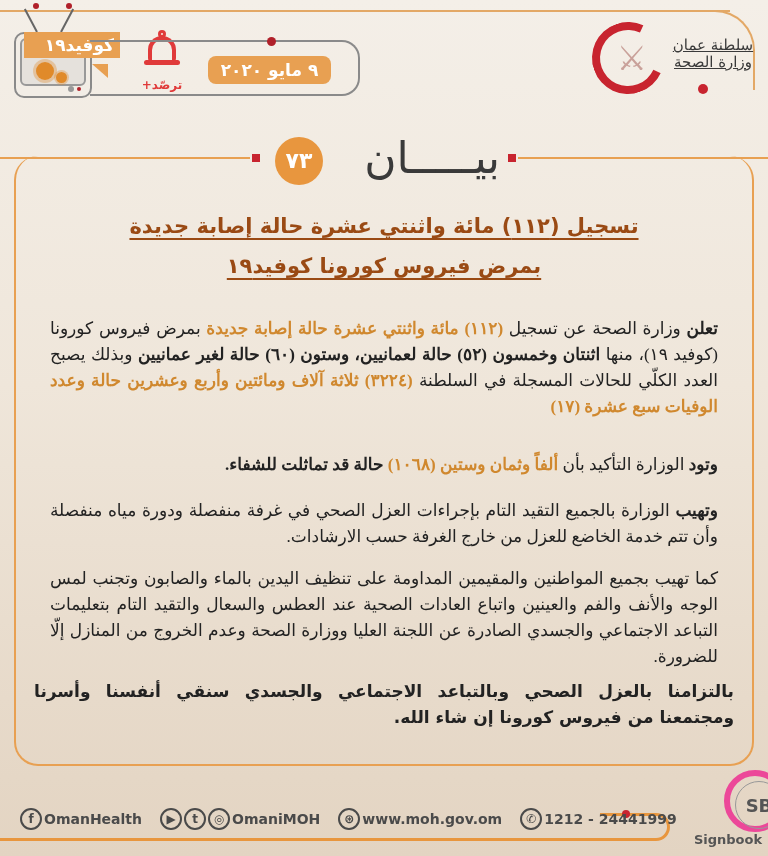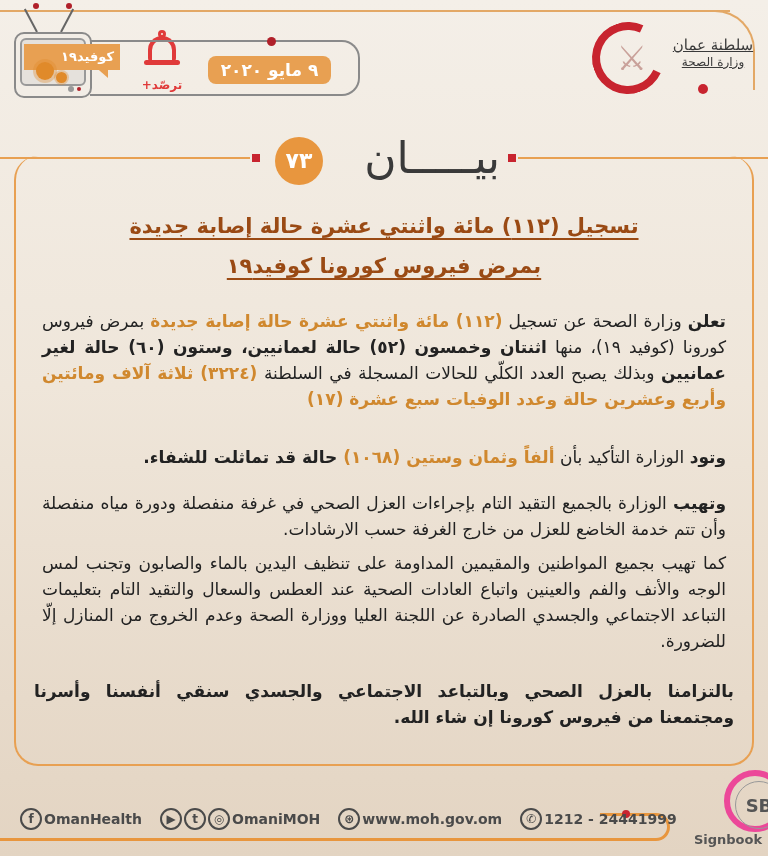--- a/index.html
+++ b/index.html
@@ -44,7 +44,7 @@
   .tv-screen { position: absolute; top: 4px; left: 4px; width: 66px; height: 48px; border: 2px solid #999; border-radius: 6px; background: #e5e1dc; }
   .tv-knob1 { position: absolute; bottom: 4px; left: 52px; width: 6px; height: 6px; border-radius: 50%; background: #999; }
   .tv-knob2 { position: absolute; bottom: 5px; left: 61px; width: 4px; height: 4px; border-radius: 50%; background: #b0202a; }
-  .covid-banner { position: absolute; top: 44px; left: 24px; width: 96px; height: 26px; background: #e8a052; color: #fff; font-weight: bold; font-size: 13px; line-height: 26px; text-align: right; padding-right: 6px; direction: rtl; padding-left: 15px; }
+  .covid-banner { position: absolute; top: 32px; left: 24px; width: 96px; height: 26px; background: #e8a052; color: #fff; font-weight: bold; font-size: 17px; line-height: 26px; text-align: right; padding-right: 6px; direction: rtl; padding-left: 15px; }
   .covid-tail { position: absolute; top: 64px; left: 92px; width: 0; height: 0; border-top: 14px solid #e8a052; border-left: 16px solid transparent; }
   .virus1 { position: absolute; top: 62px; left: 36px; width: 18px; height: 18px; border-radius: 50%; background: #e08a2a; box-shadow: 0 0 0 3px rgba(224,138,42,.35); }
   .virus2 { position: absolute; top: 72px; left: 56px; width: 11px; height: 11px; border-radius: 50%; background: #e08a2a; box-shadow: 0 0 0 2px rgba(224,138,42,.35); }

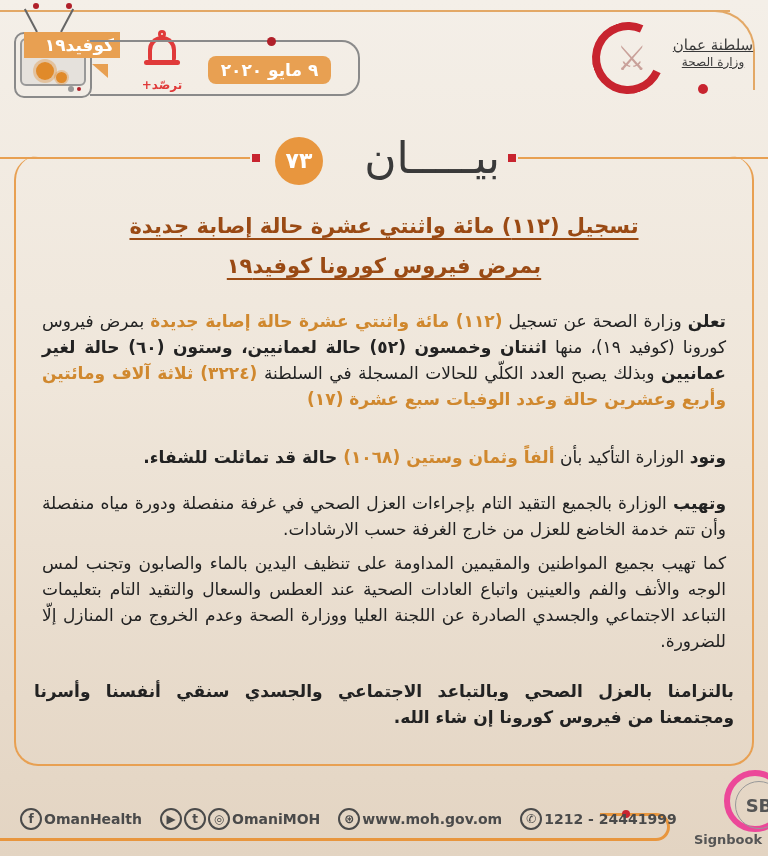--- a/index.html
+++ b/index.html
@@ -21,7 +21,7 @@
   .logo-emblem { position: absolute; top: 12px; left: 18px; width: 44px; height: 48px; color: #c9a19a; font-size: 34px; line-height: 48px; text-align: center; }
   .logo-text { position: absolute; top: 36px; left: 668px; width: 90px; text-align: center; direction: rtl; font-family: "DejaVu Serif", serif; color: #3a3a3a; text-decoration: underline; }
   .logo-text .l1 { font-size: 15px; line-height: 18px; }
-  .logo-text .l2 { font-size: 12px; line-height: 16px; }
+  .logo-text .l2 { font-size: 15px; line-height: 16px; }
 
   
   .date-frame { position: absolute; top: 40px; left: 90px; width: 270px; height: 56px; border: 2px solid #8a8a8a; border-left: none; border-radius: 0 18px 18px 0; }

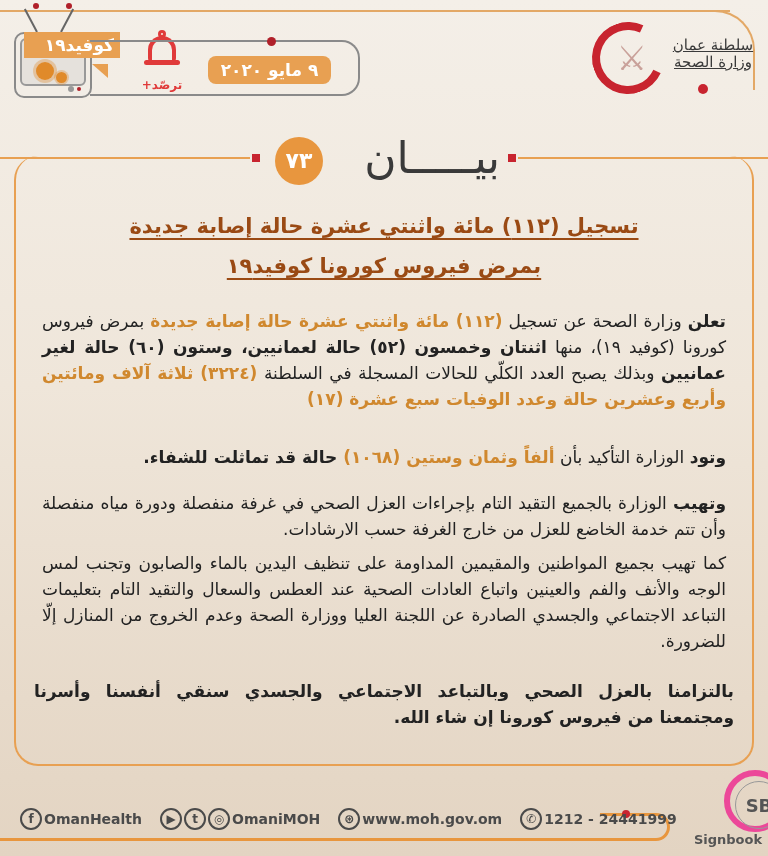--- a/index.html
+++ b/index.html
@@ -70,7 +70,7 @@
   .p4 { top: 678px; font-weight: bold; }
   .b { font-weight: bold; }
   .o { color: #d0882e; font-weight: bold; }
-  .body p { margin: 8px; }
+  .body p { margin: 16px; font-family: Liberation Serif, serif; }
 
   
   .footer-line { position: absolute; top: 838px; left: 0; width: 640px; height: 3px; background: #e8963e; }

